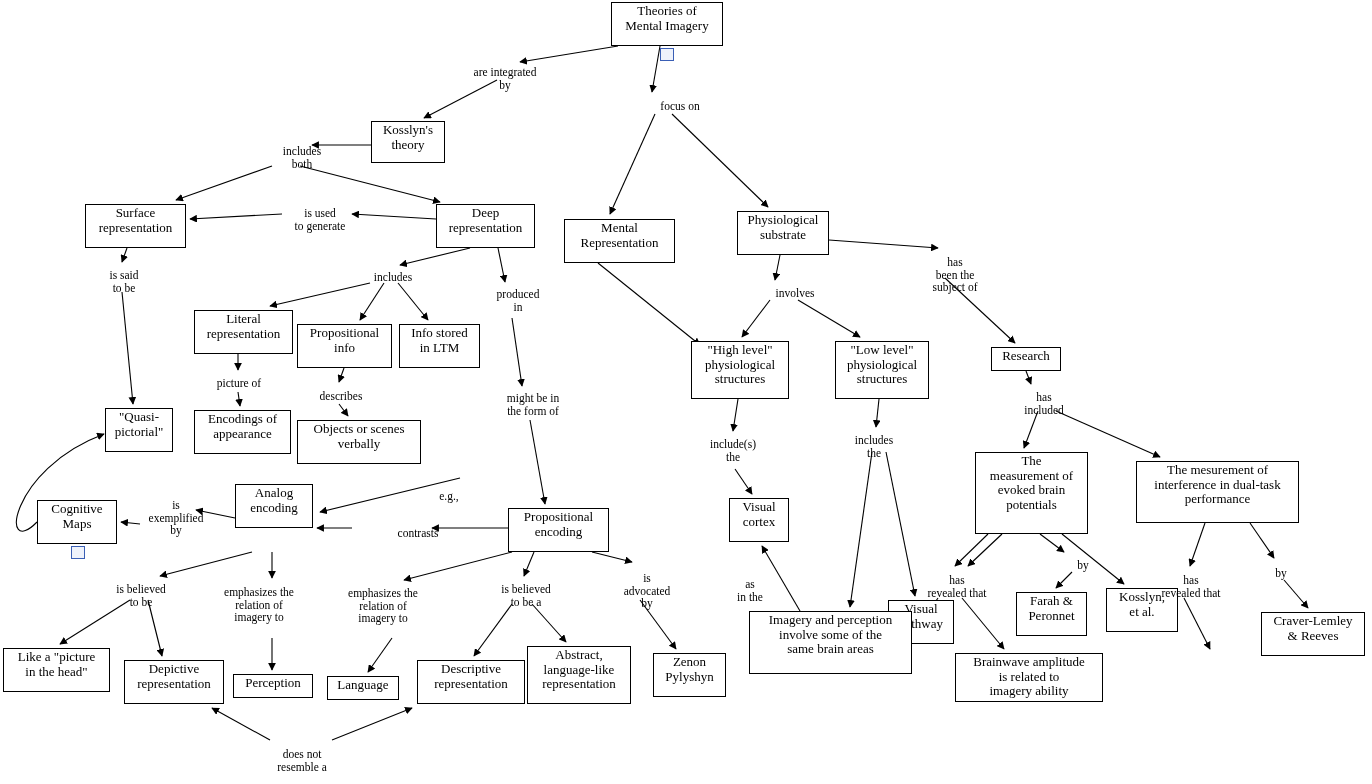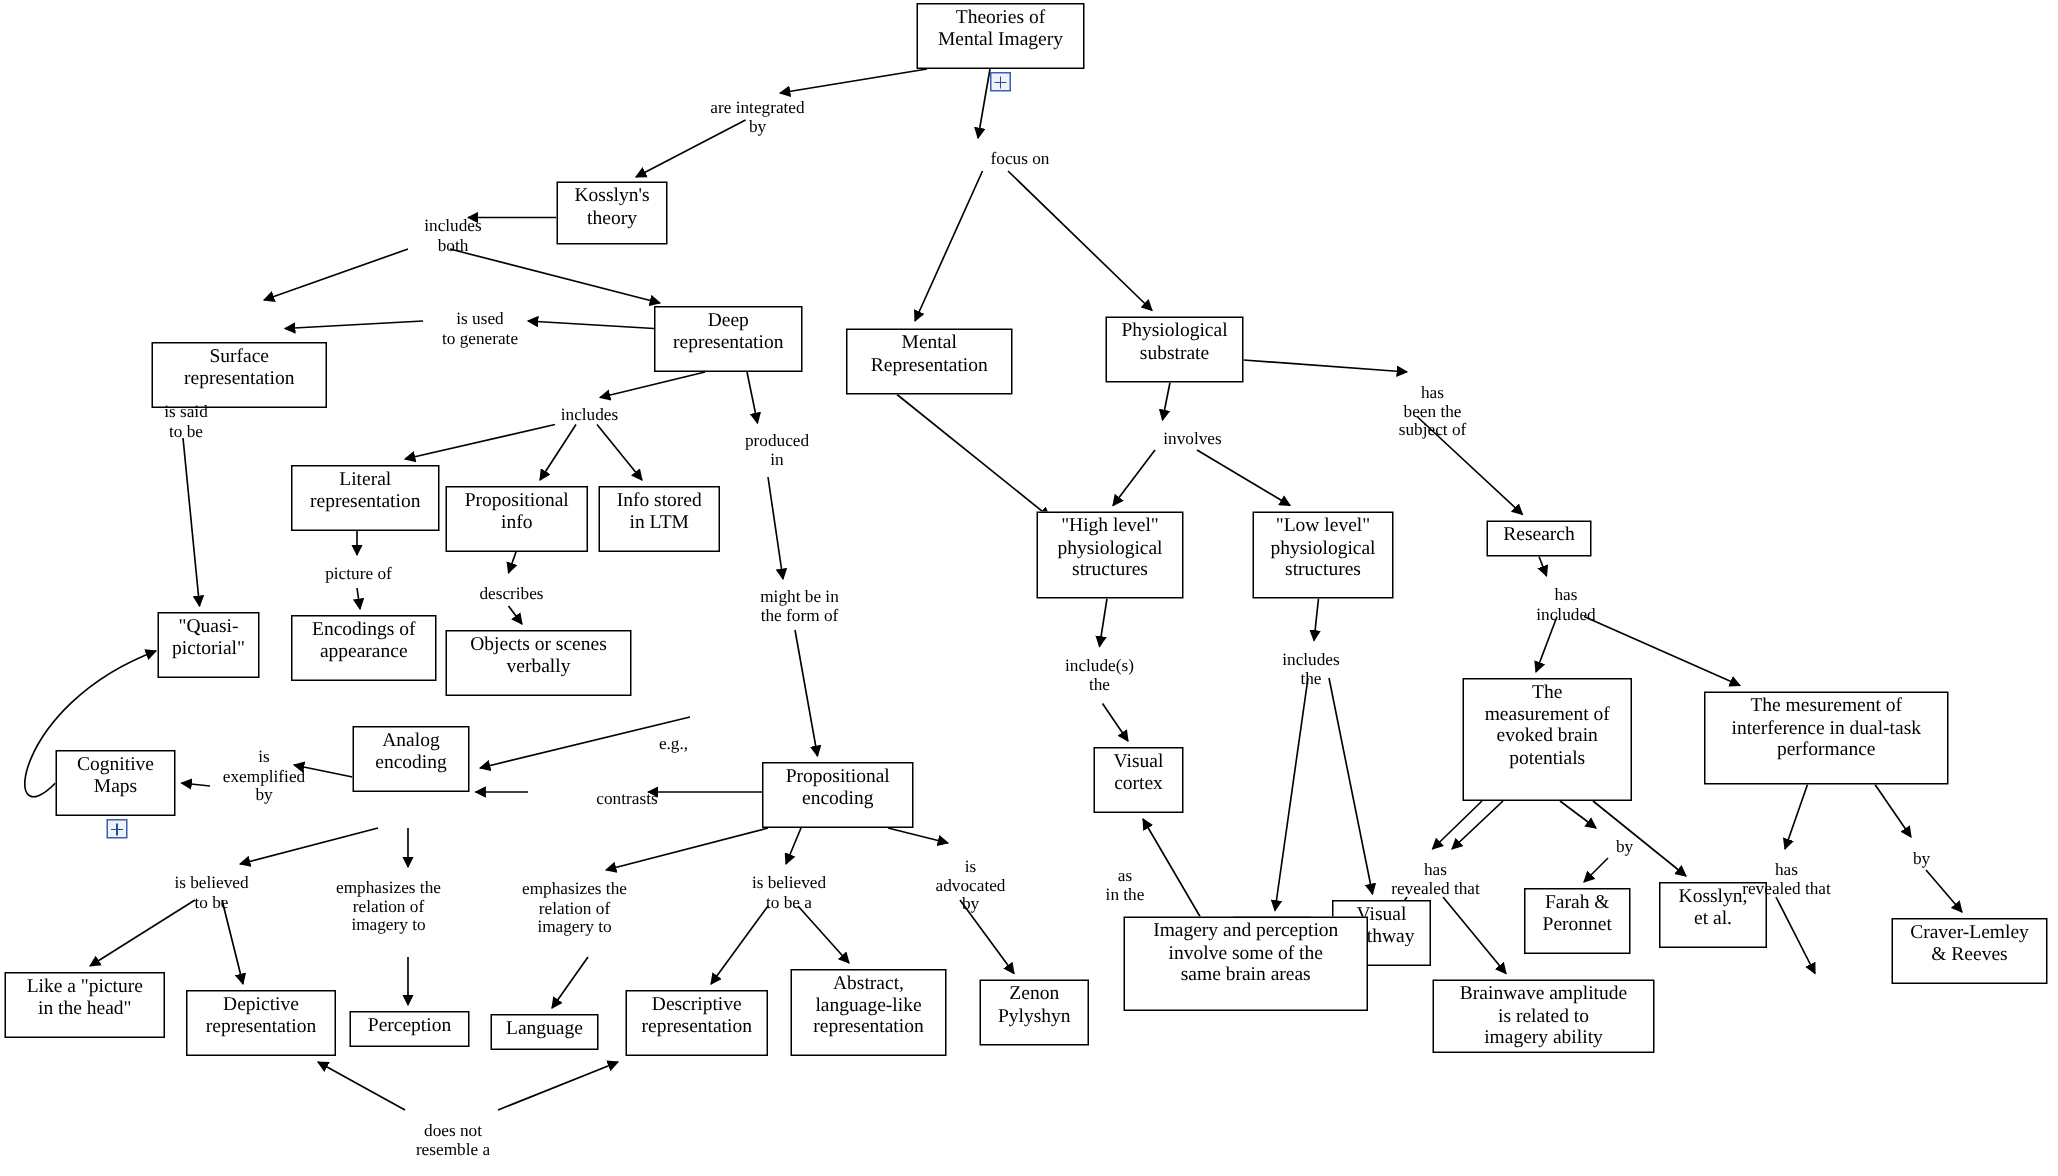--- a/index.html
+++ b/index.html
@@ -191,7 +191,7 @@
     <span>Kosslyn's
 theory</span>
   </div>
-  <div class="node" style="left:101px;top:204px;width:117px;height:44px;margin-top:24px;">
+  <div class="node" style="left:85px;top:204px;width:101px;height:44px;">
     <span>Surface
 representation</span>
   </div>

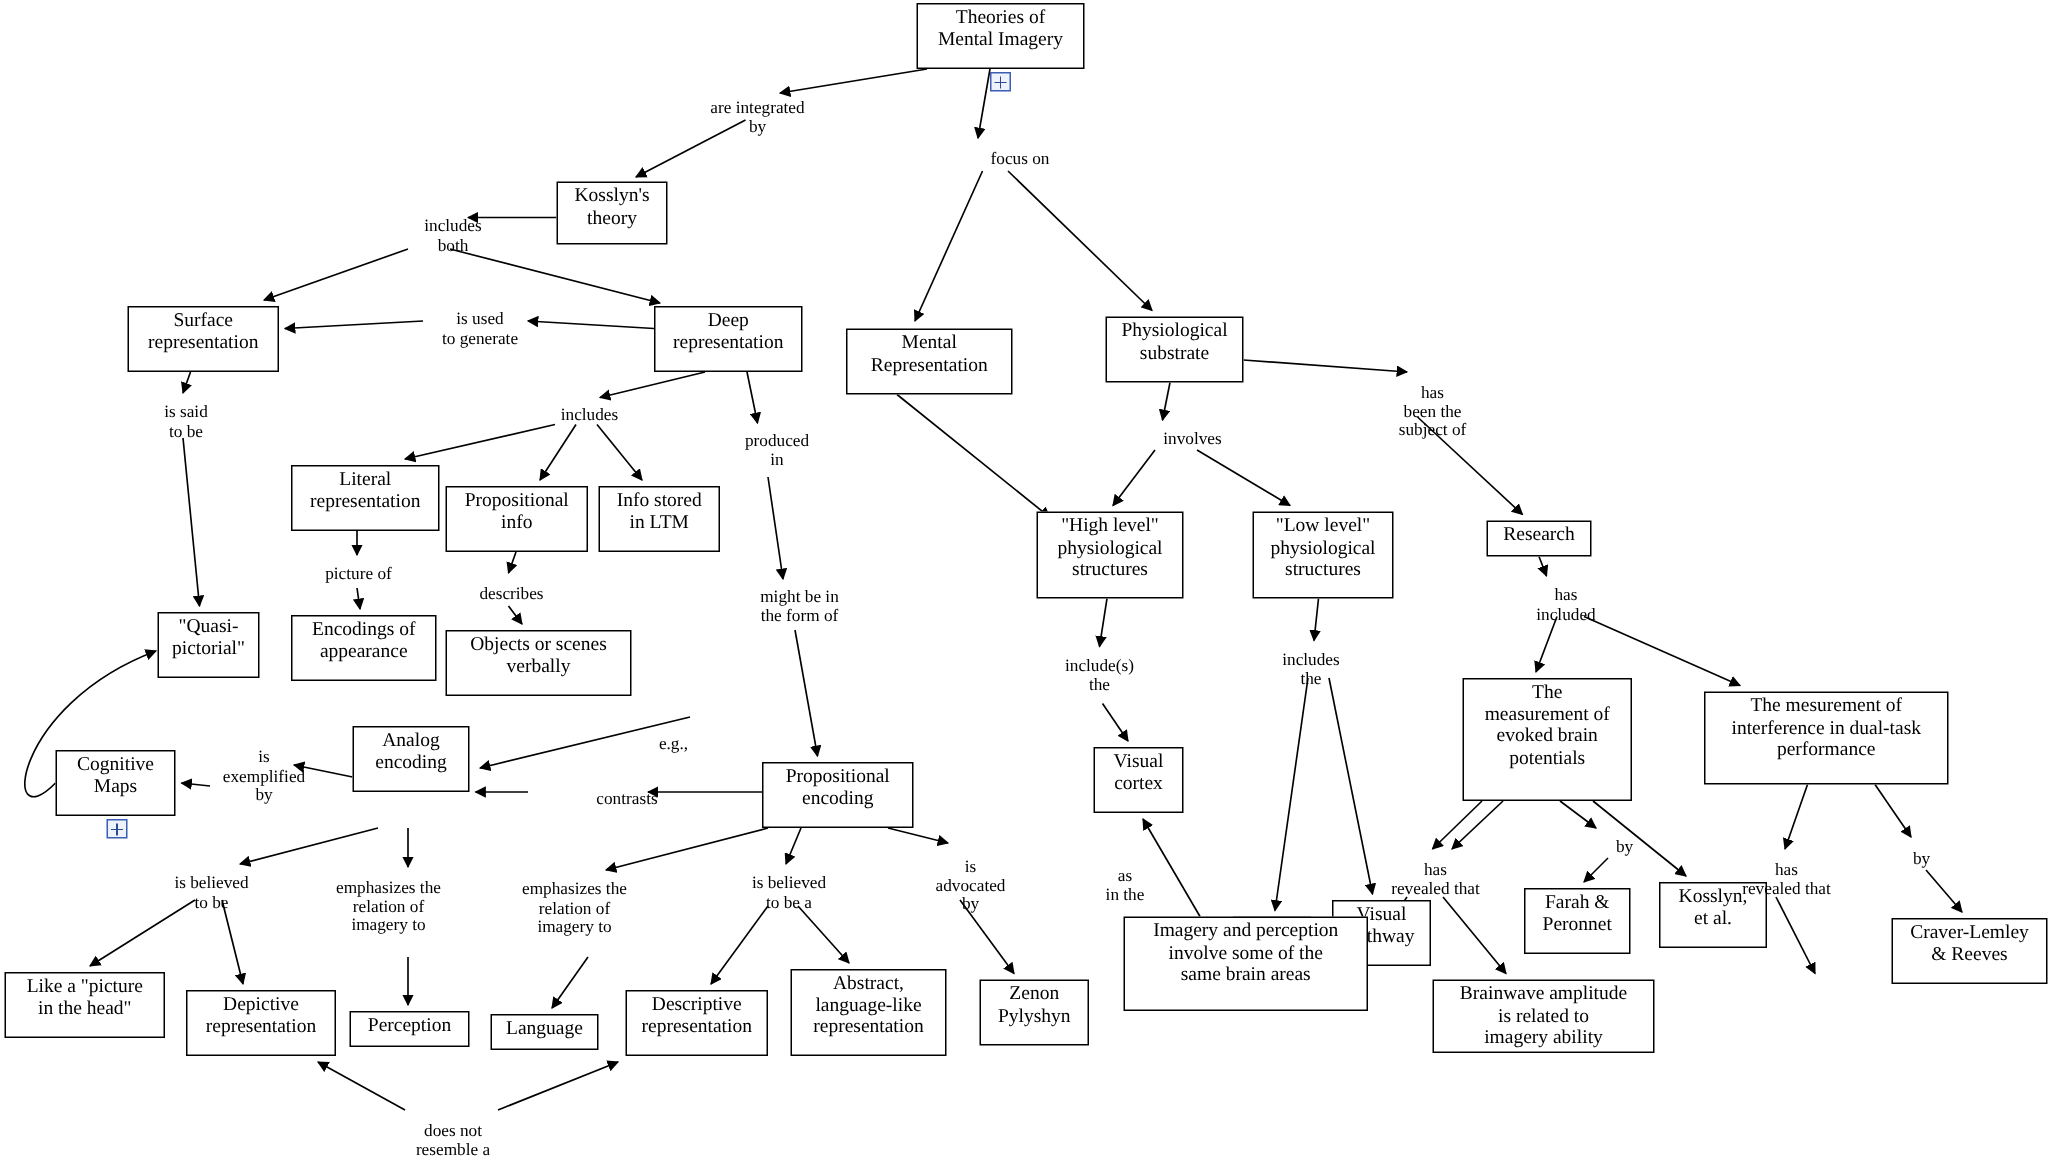--- a/index.html
+++ b/index.html
@@ -311,7 +311,7 @@
   <div class="node" style="left:327px;top:676px;width:72px;height:24px;">
     <span>Language</span>
   </div>
-  <div class="node" style="left:417px;top:660px;width:95px;height:44px;">
+  <div class="node" style="left:417px;top:660px;width:108px;height:44px;">
     <span>Descriptive
 representation</span>
   </div>

